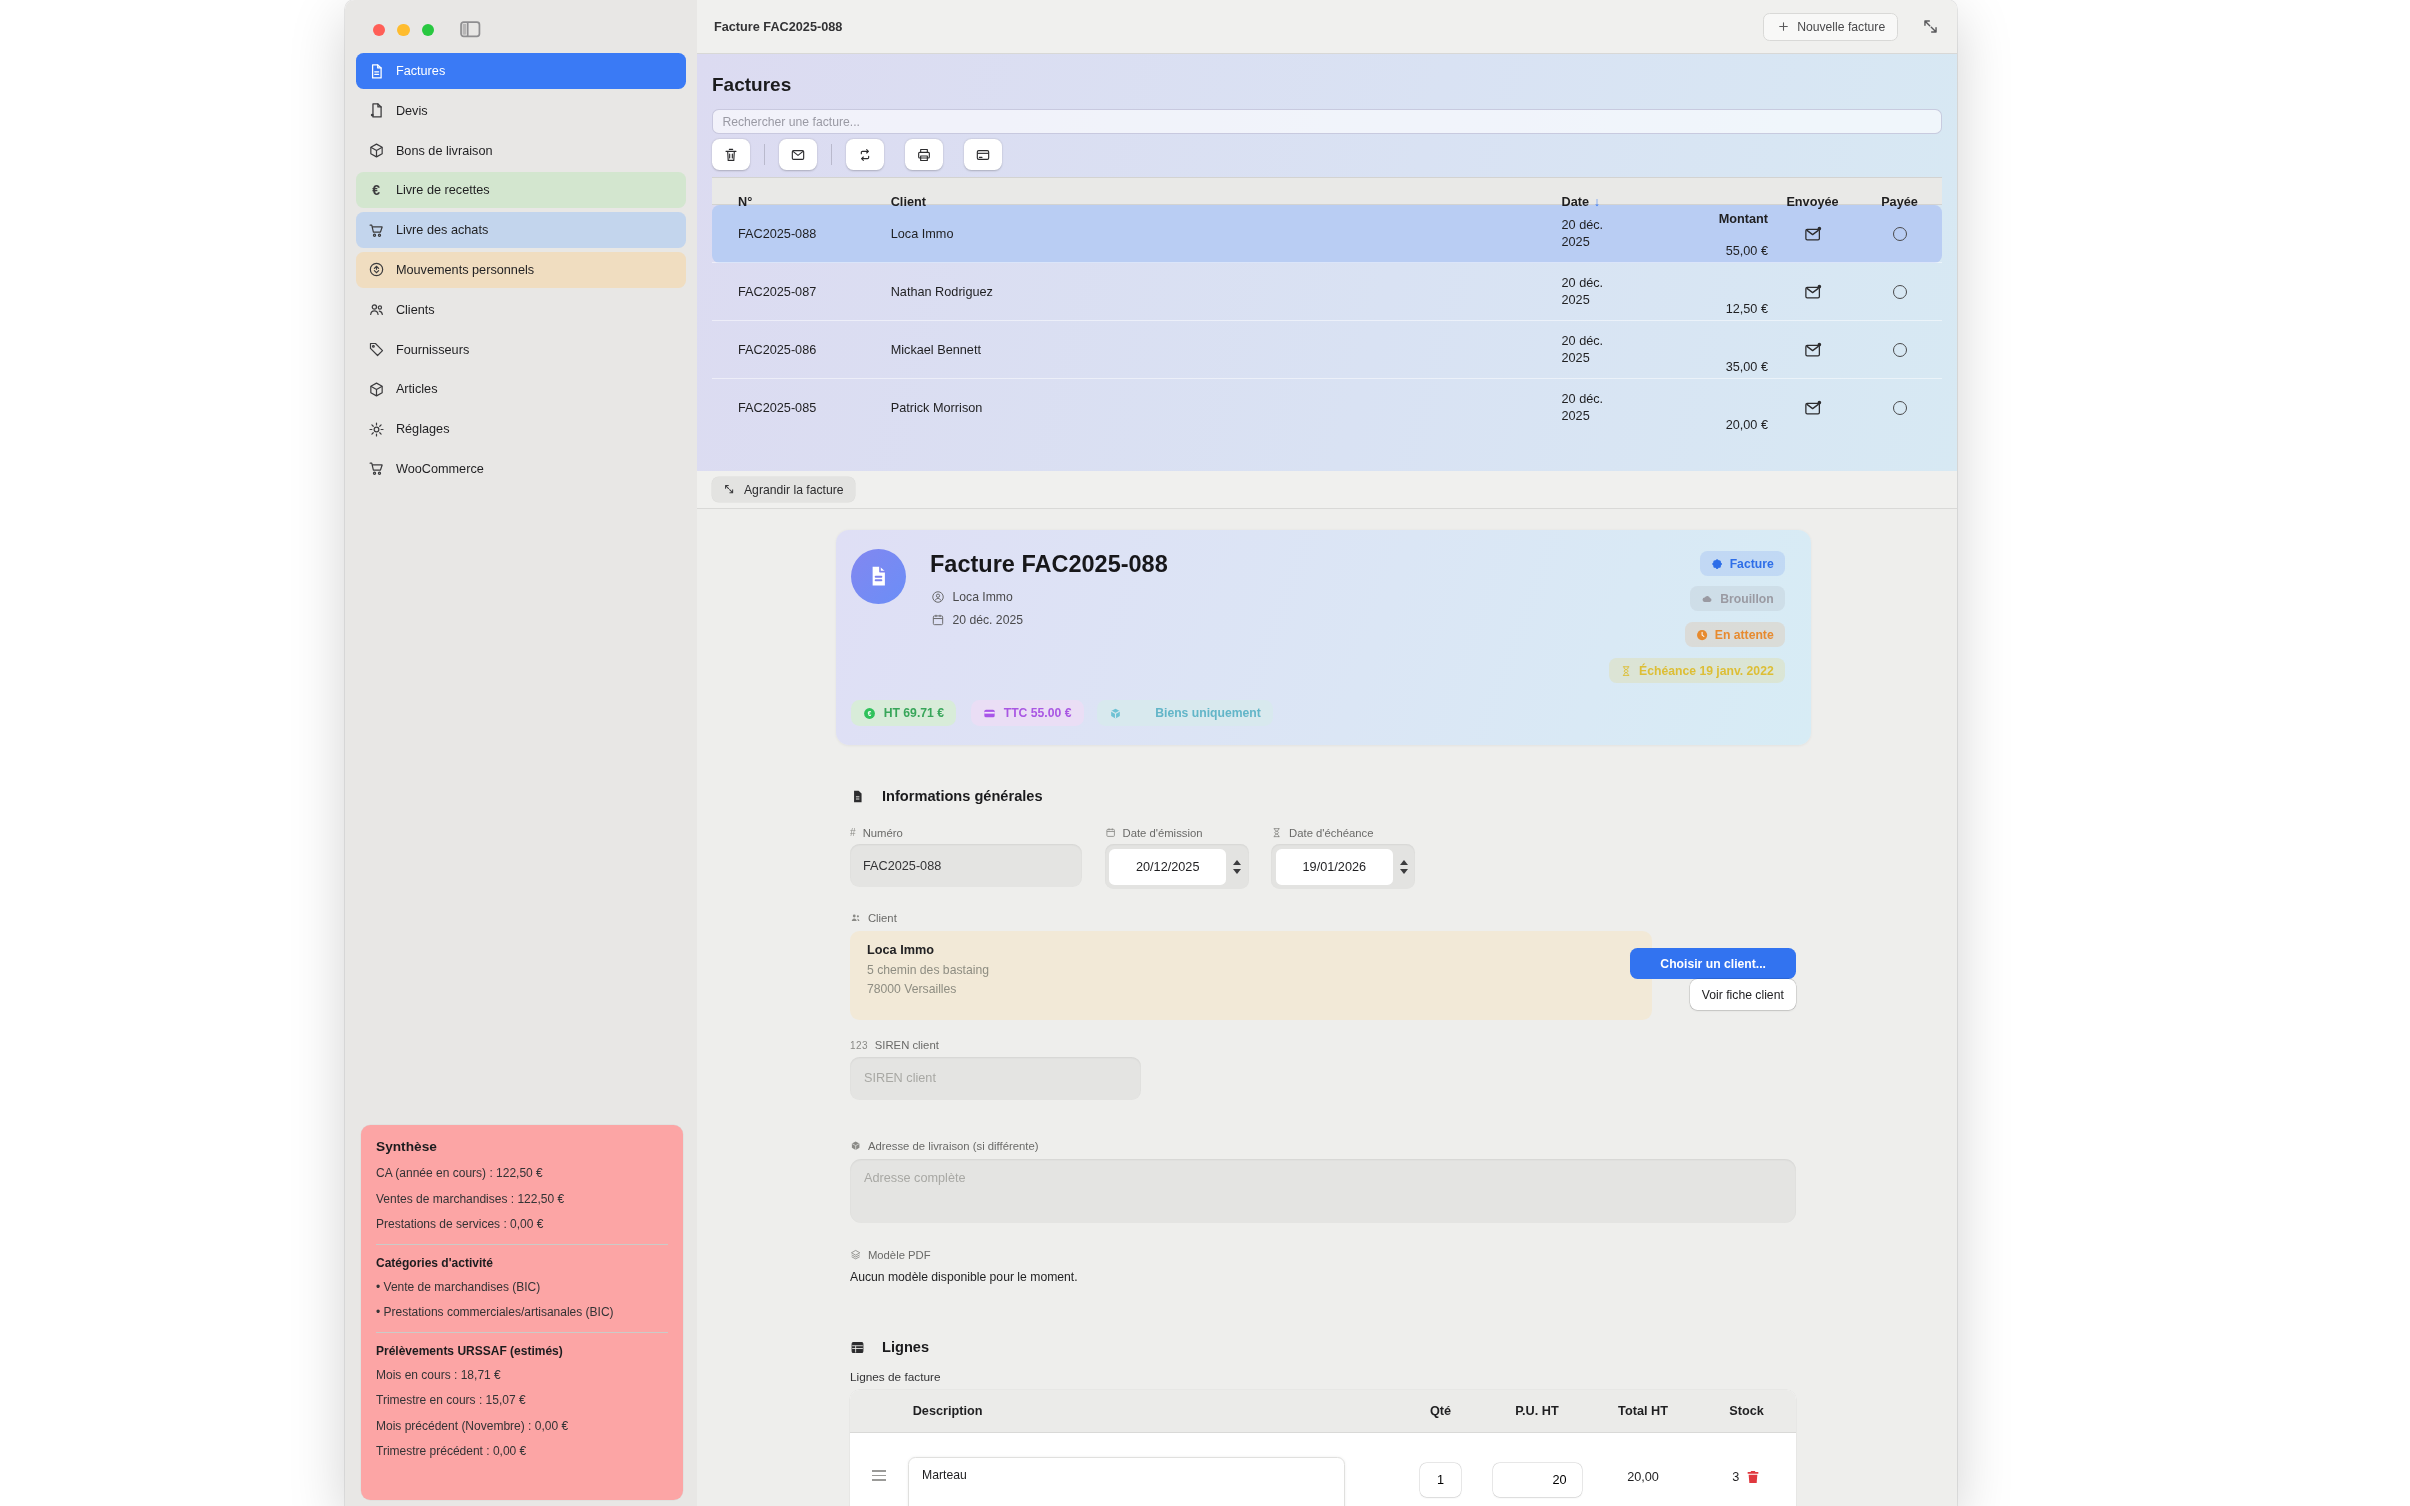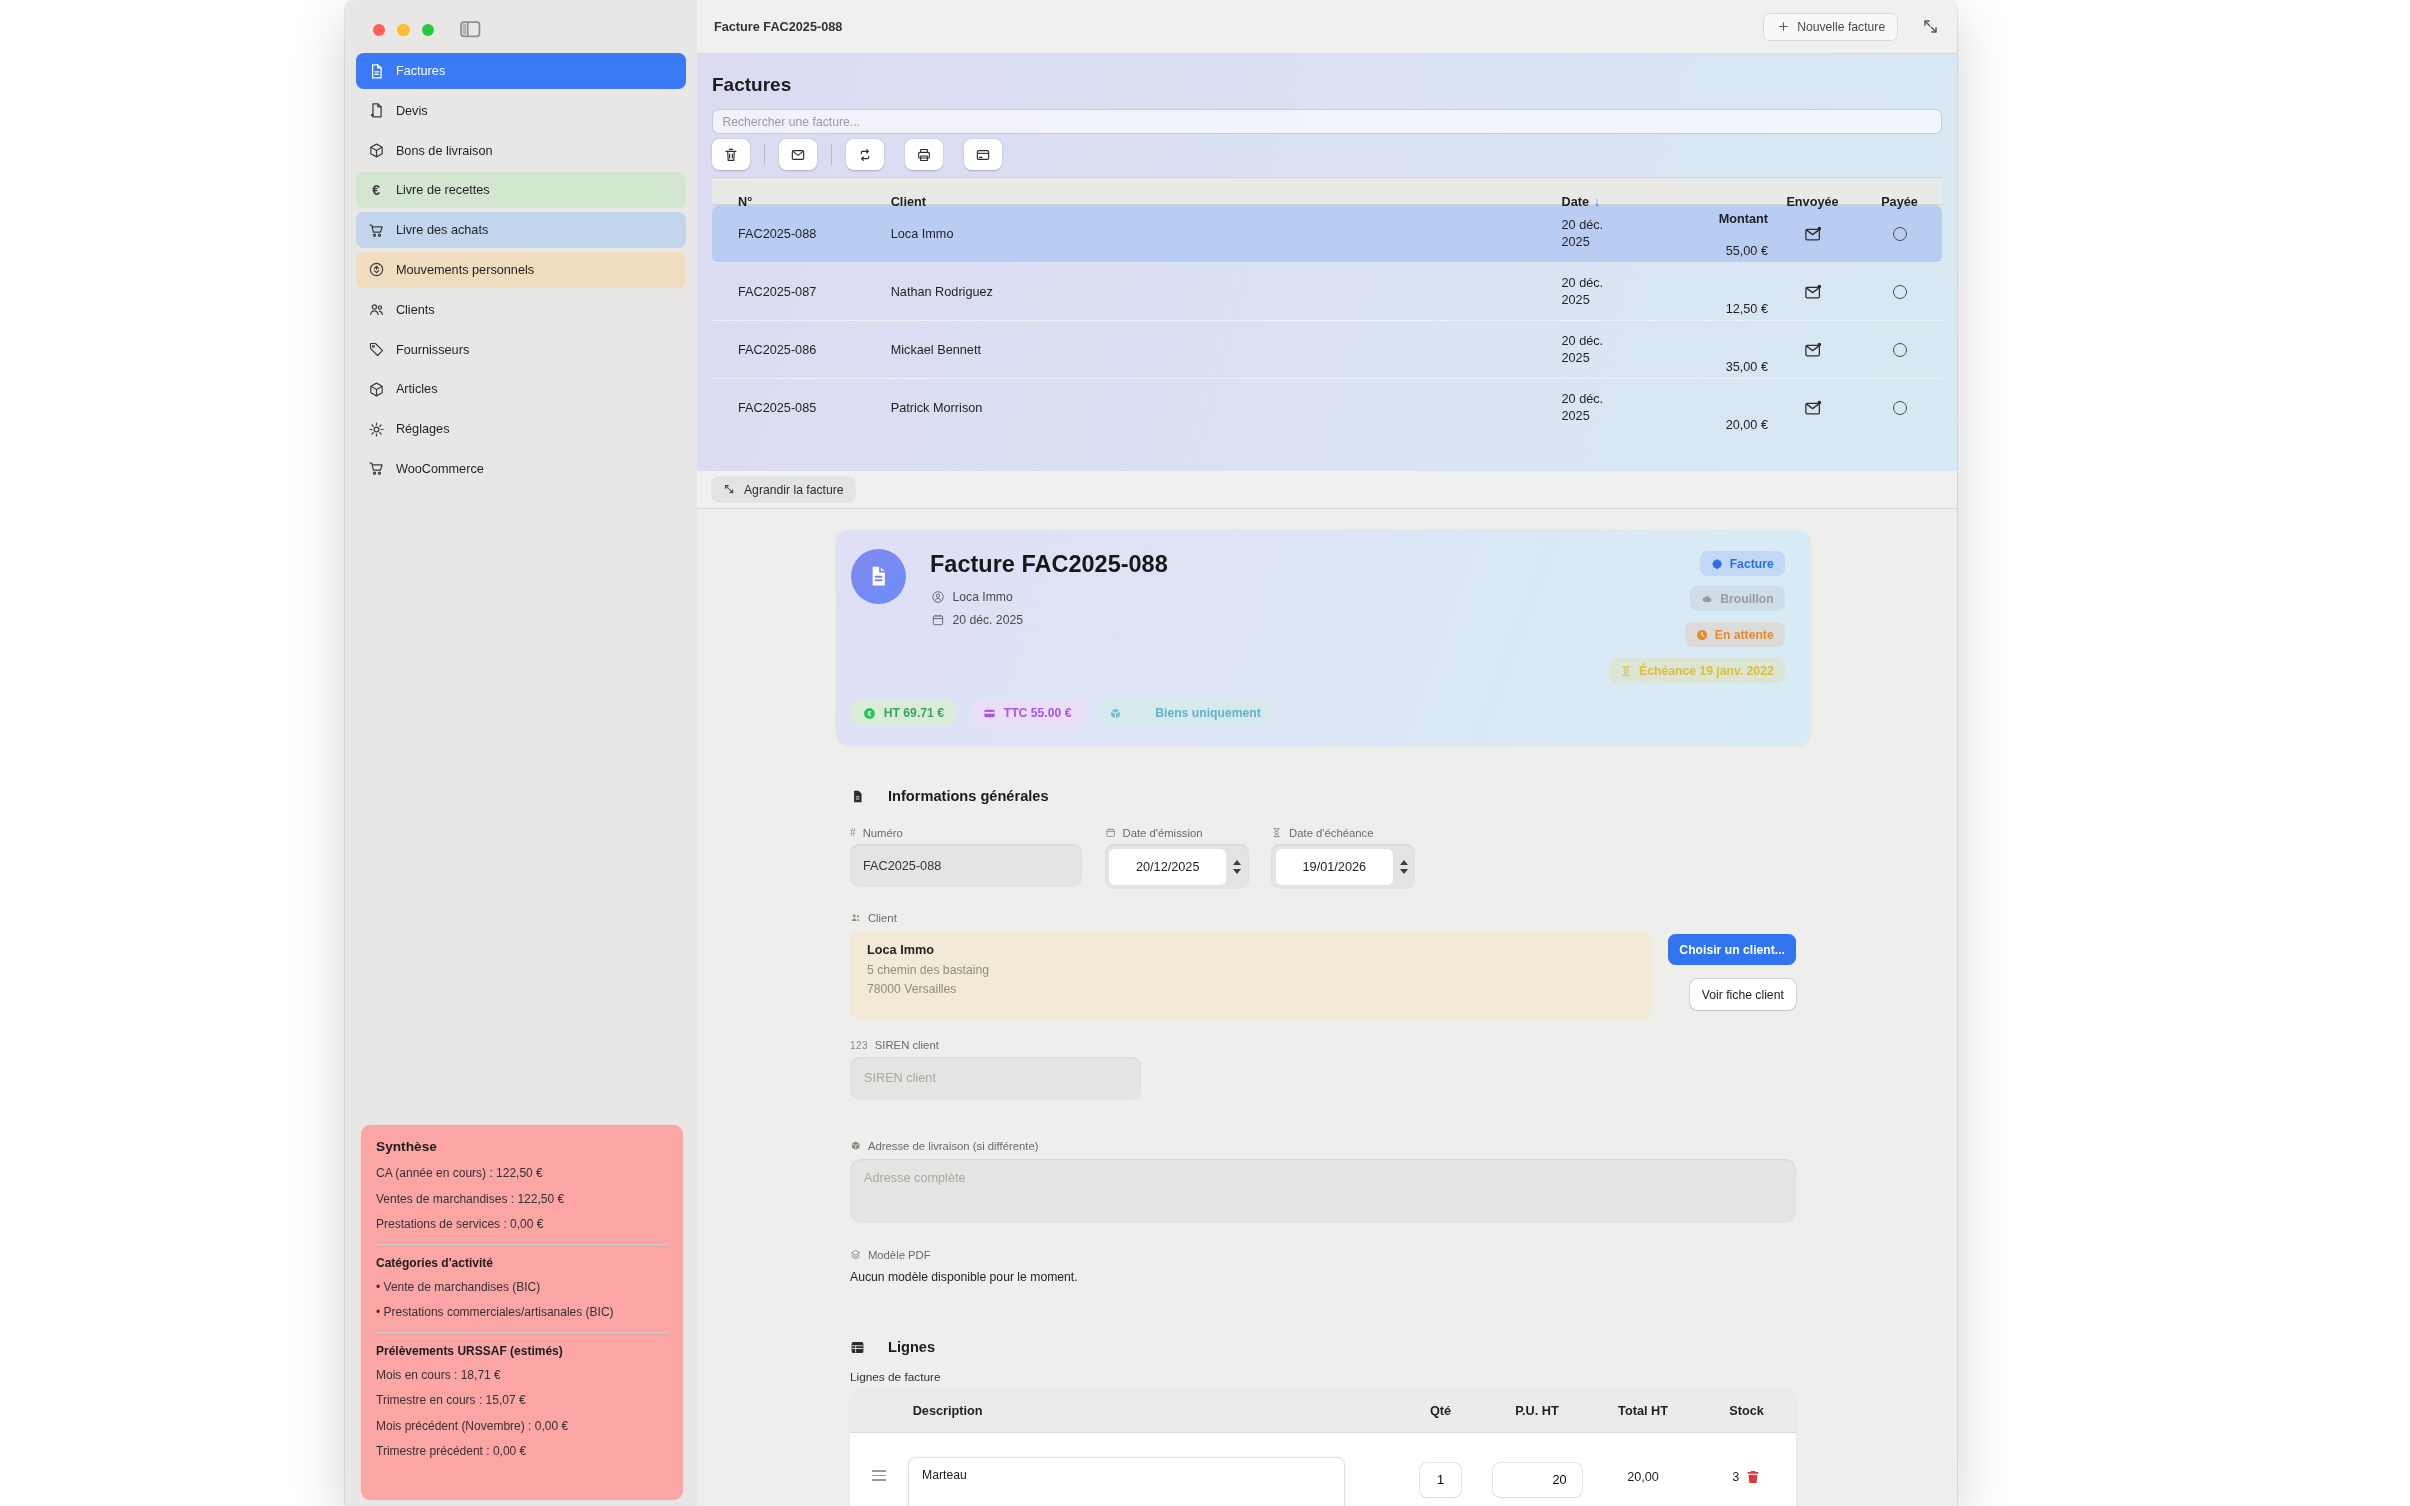--- a/index.html
+++ b/index.html
@@ -98,7 +98,7 @@
   .p-goods { left:261px; background:#d8e9ee; color:#62b5c8;gap:33px; }
 
   .inset { margin-left:14px; width:946px; position:relative; }
-  .sec-head { display:flex; align-items:center; gap:23px; font-size:14.6px; font-weight:700; color:#1b1b1d; }
+  .sec-head { display:flex; align-items:center; gap:17px; font-size:14.6px; font-weight:700; color:#1b1b1d; }
   .sec-head .nic { width:15px; height:15px; color:#2c2c2e; }
   .flabel { display:flex; align-items:center; gap:6.6px; font-size:11.3px; color:#6a6a68; }
   .flabel .nic { width:11.3px; height:11.3px; color:#8a8a86; }

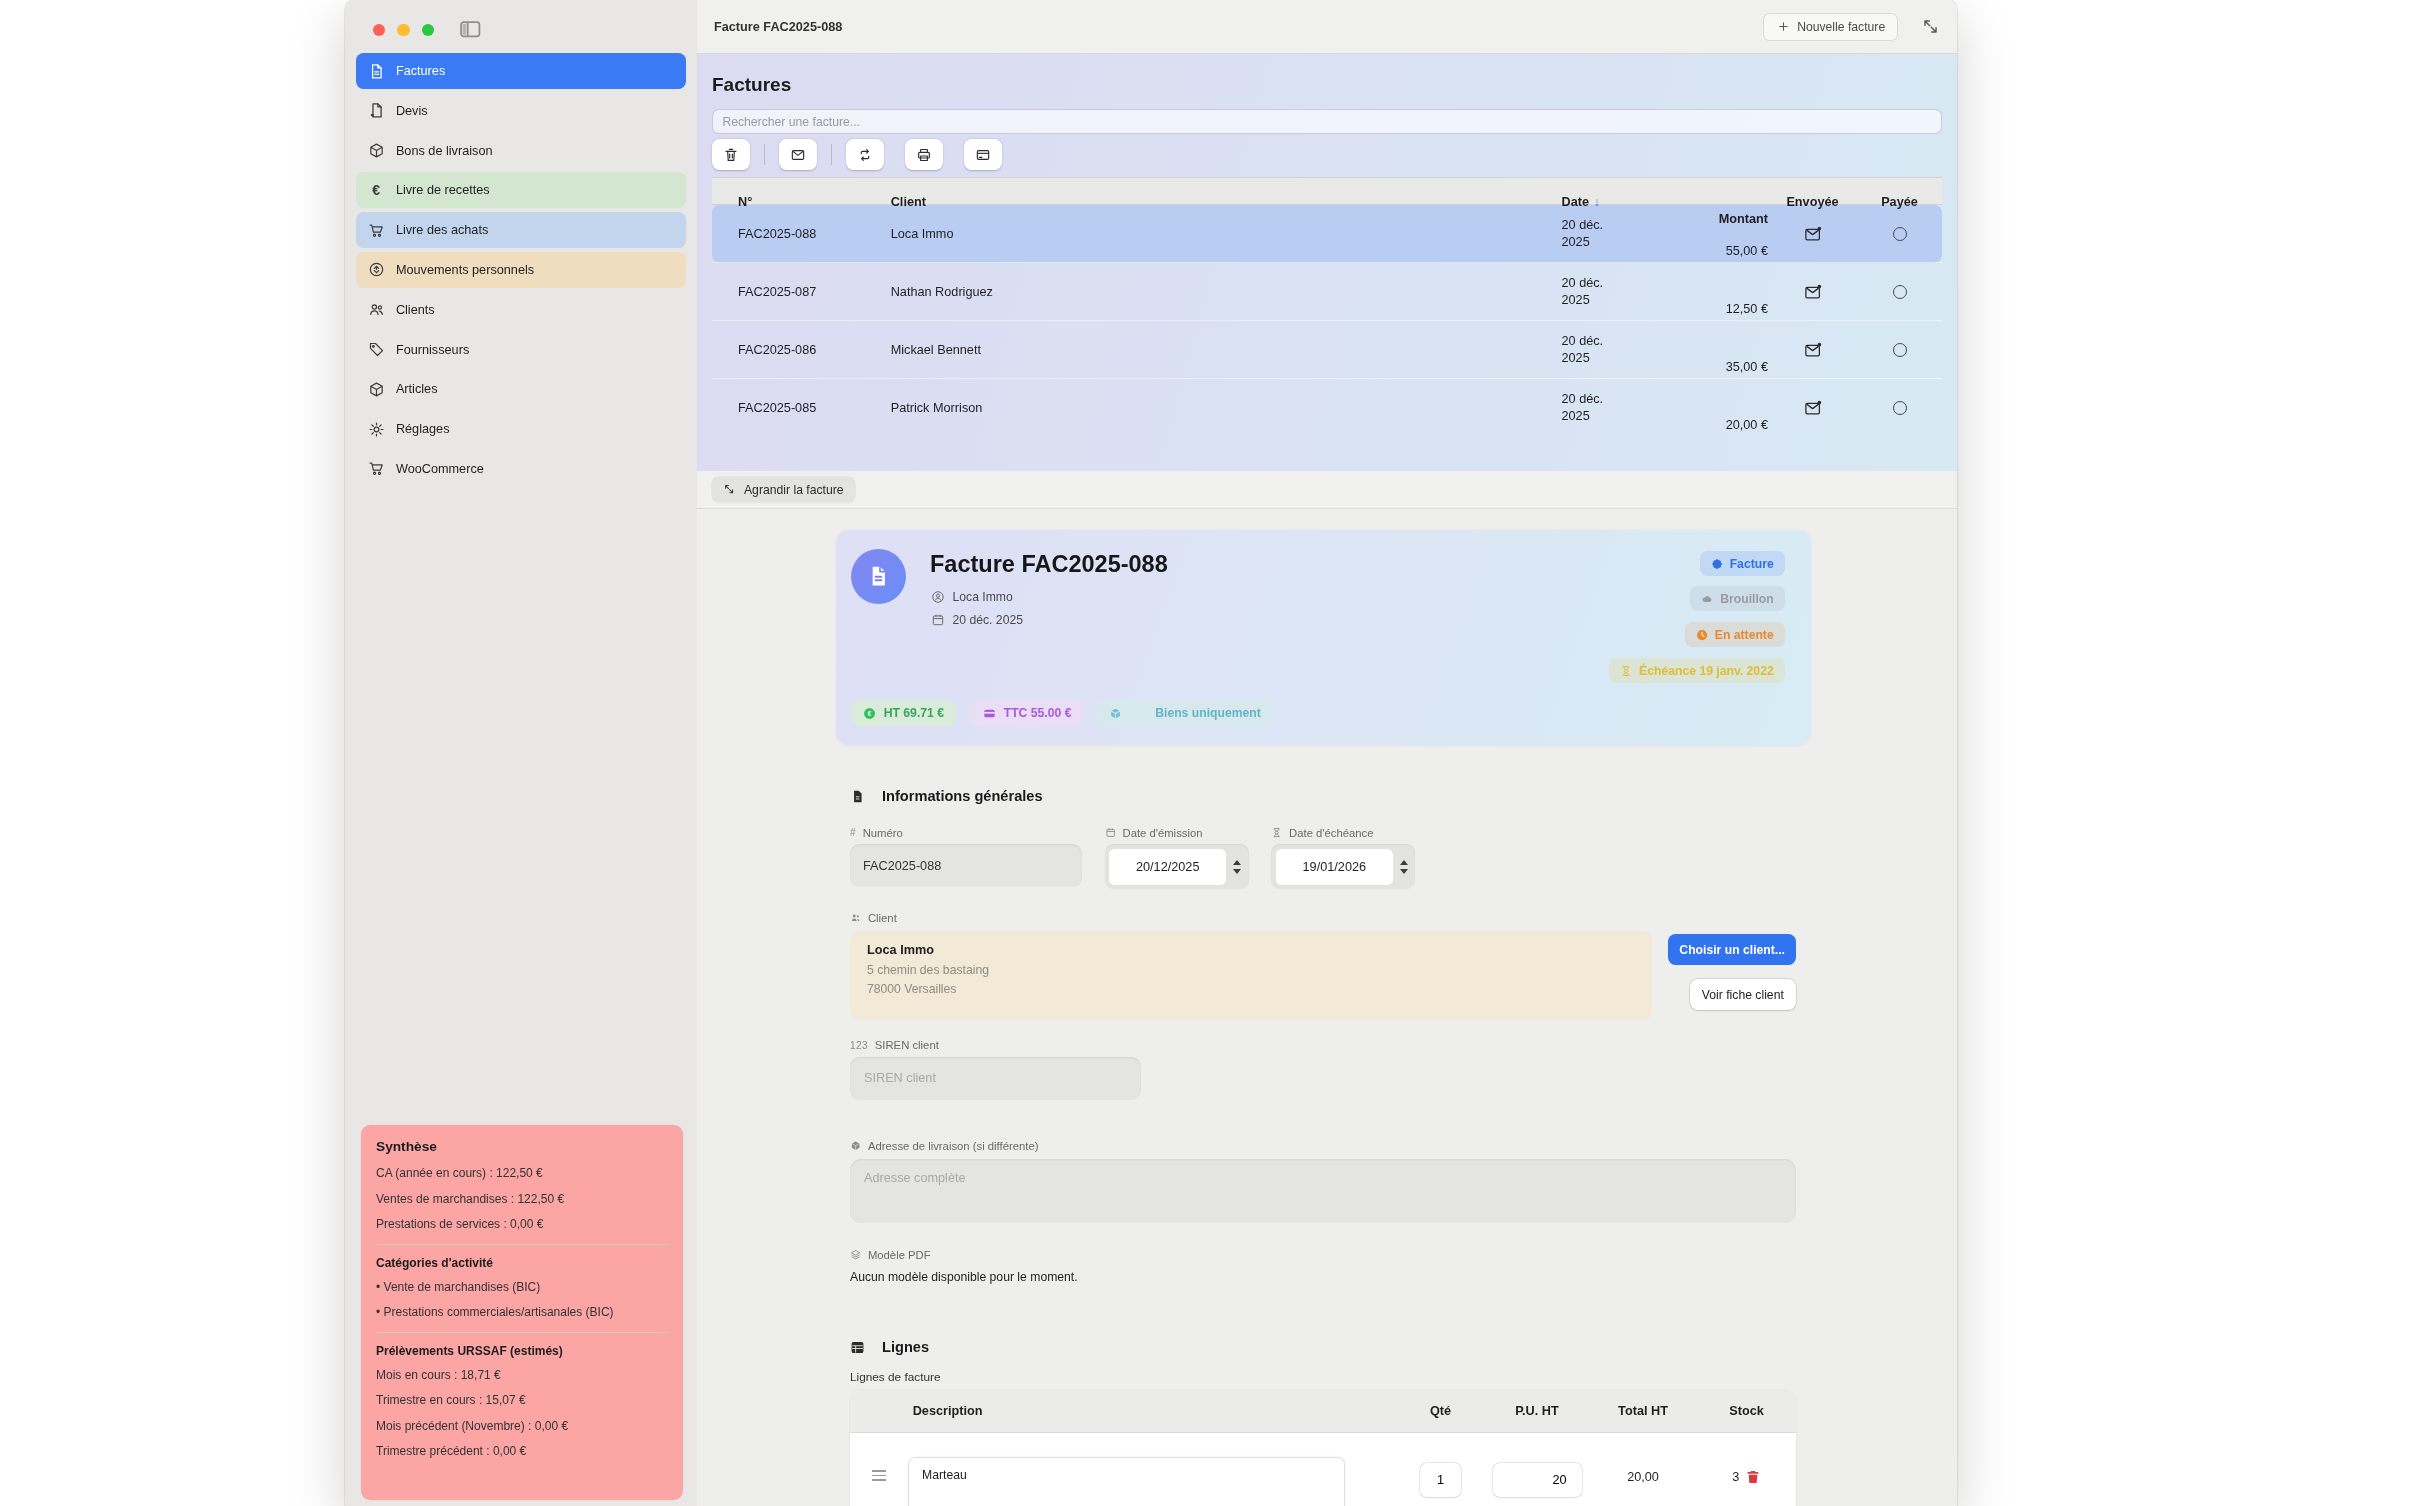--- a/index.html
+++ b/index.html
@@ -118,7 +118,7 @@
   .clientbox { width:802px; height:89px; background:#f2e9d7; border-radius:9.4px; padding:12.2px 17px; }
   .clientbox .cname { font-size:12.7px; font-weight:700; color:#222224; margin-bottom:5.6px; }
   .clientbox .cline { font-size:12.2px; color:#8e8d82; margin-bottom:4.7px; }
-  .btn-blue { position:absolute; right:0; top:3px; height:31px; padding:0 11px; border-radius:7.5px; background:#3273f0; border:none;
+  .btn-blue { position:absolute; right:0; top:17px; height:31px; padding:0 30px; border-radius:7.5px; background:#3273f0; border:none;
               color:#fff; font-size:12.2px; font-weight:600; cursor:pointer; font-family:inherit; }
   .btn-white { position:absolute; right:0; top:48px; height:31px; padding:0 12.2px; border-radius:7.5px; background:#fff; border:none;
                box-shadow:0 0 0 0.5px rgba(0,0,0,.18), 0 0.5px 1.9px rgba(0,0,0,.1); color:#222224; font-size:12.2px; cursor:pointer; font-family:inherit; }

